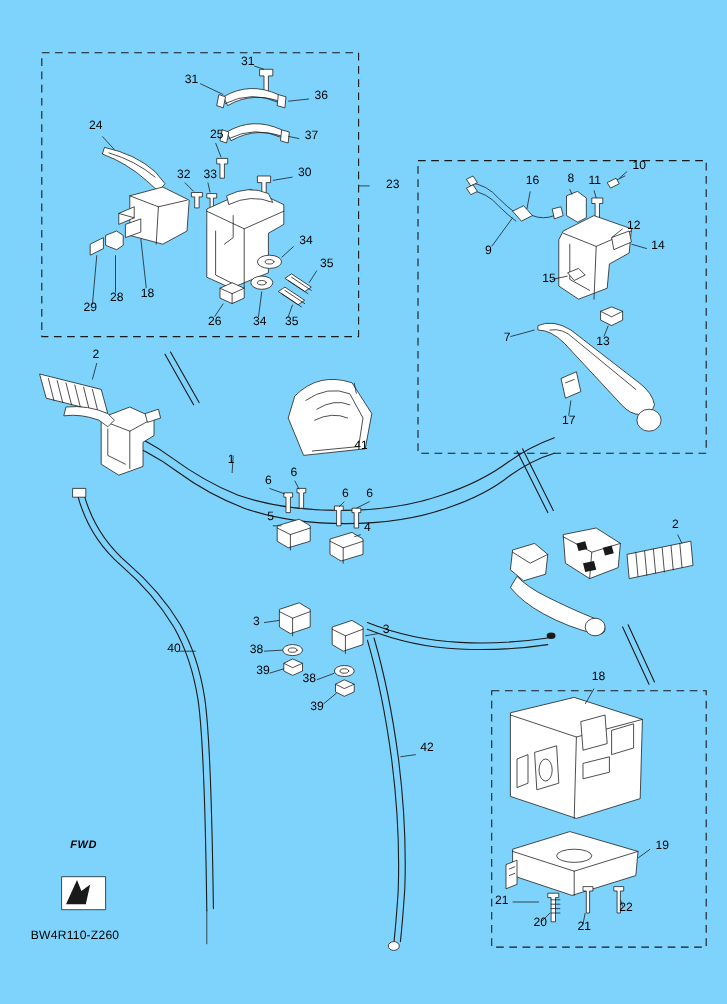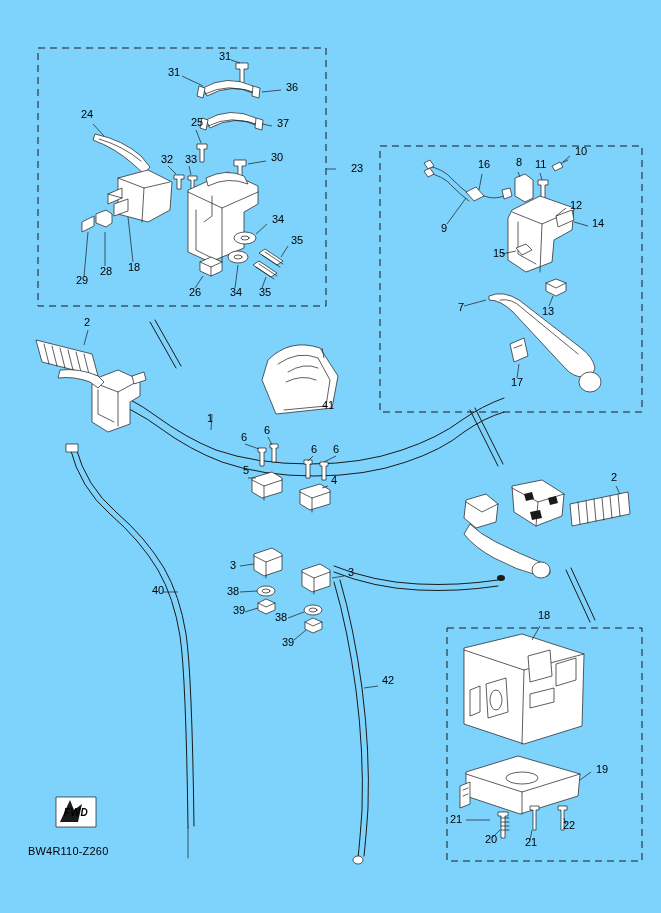--- a/index.html
+++ b/index.html
@@ -45,7 +45,7 @@
   .fwd-box {
     position: absolute;
     left: 56px;
-    top: 797px;
+    top: 753px;
     width: 40px;
     height: 48px;
   }

